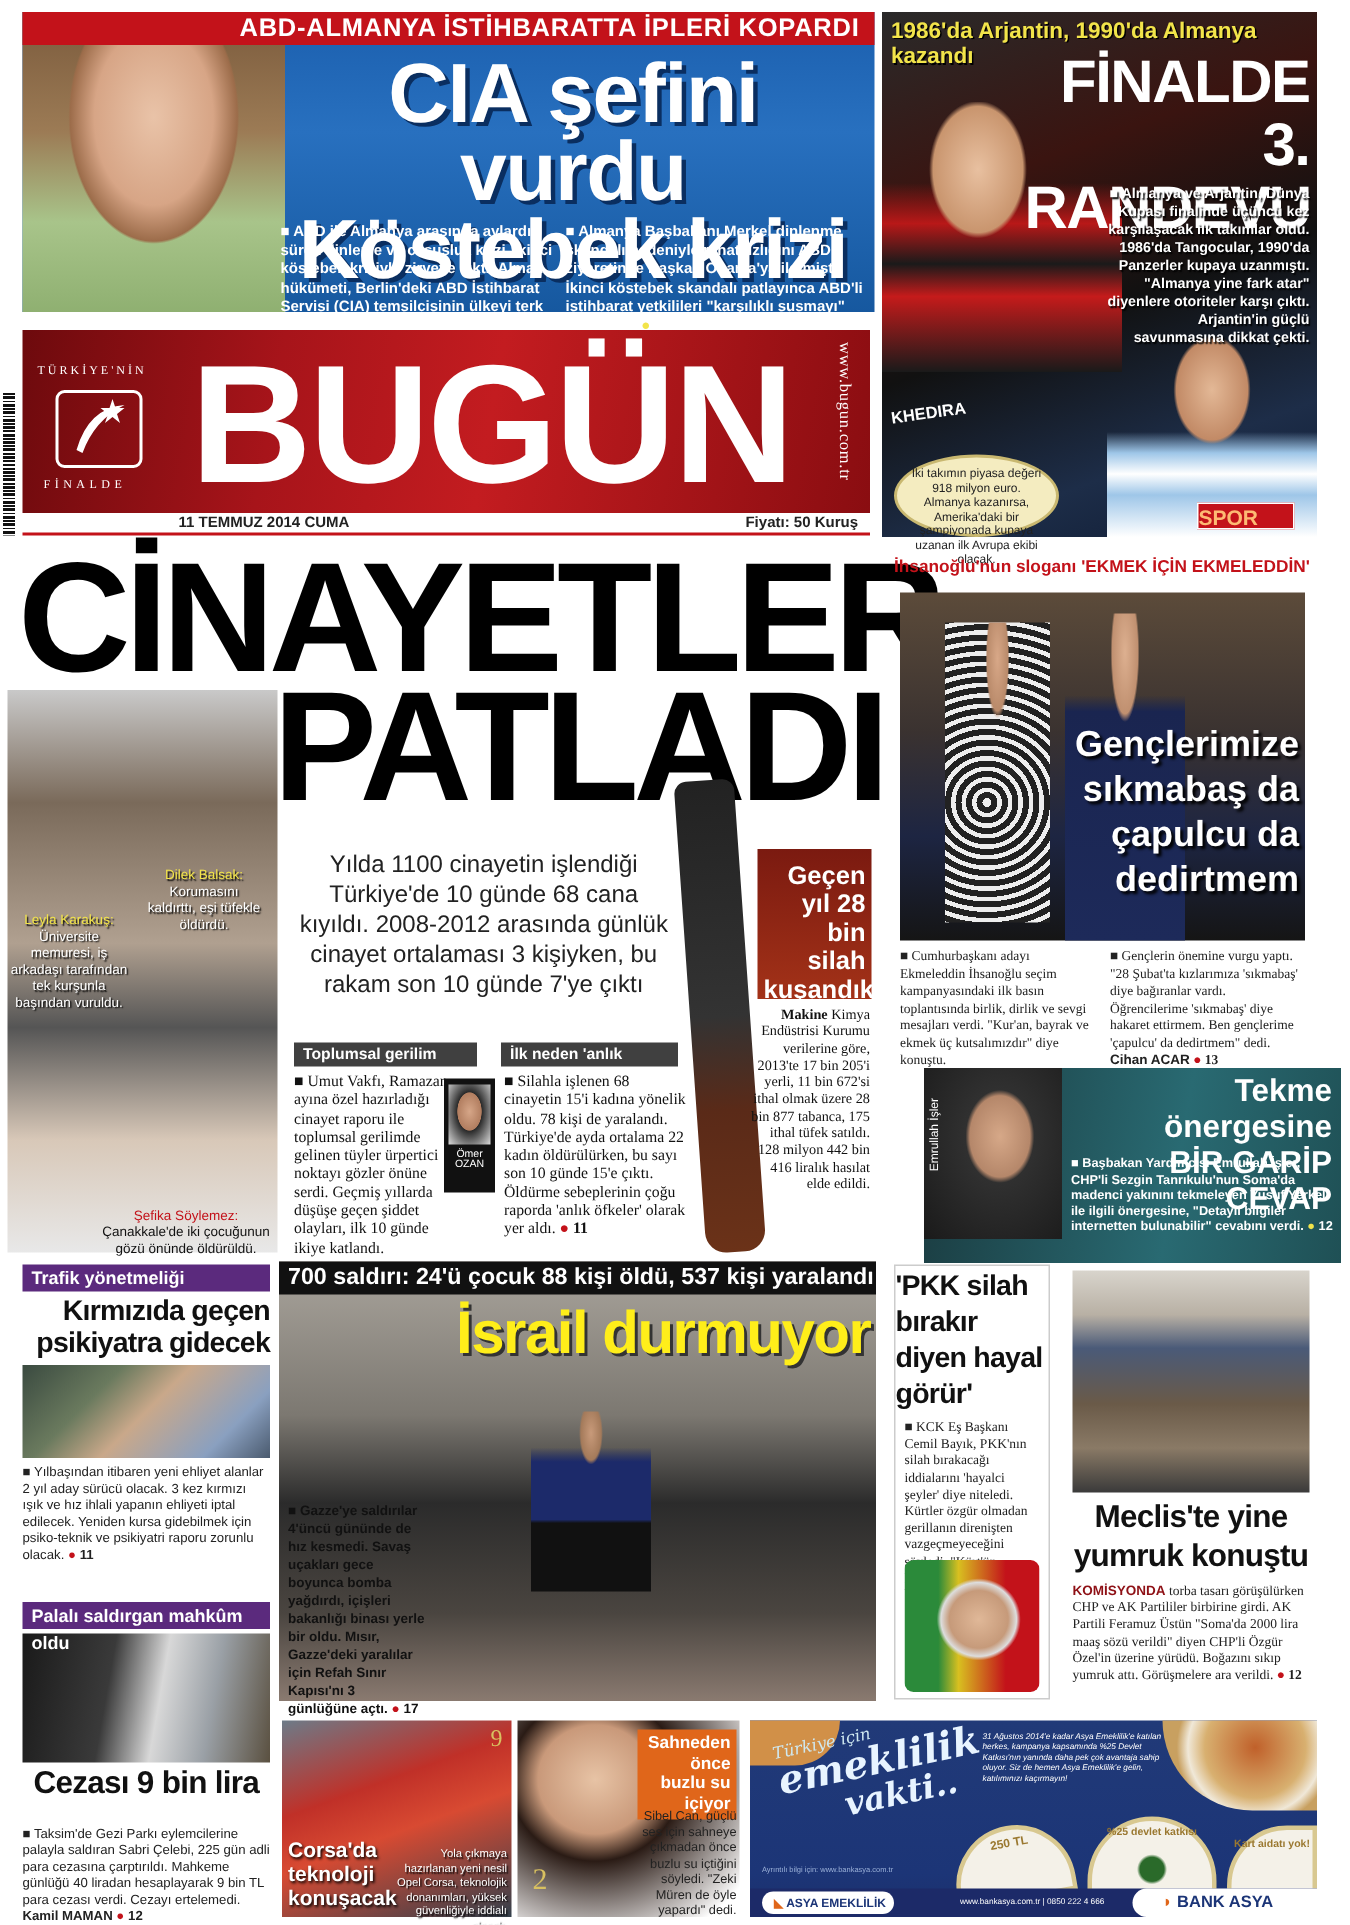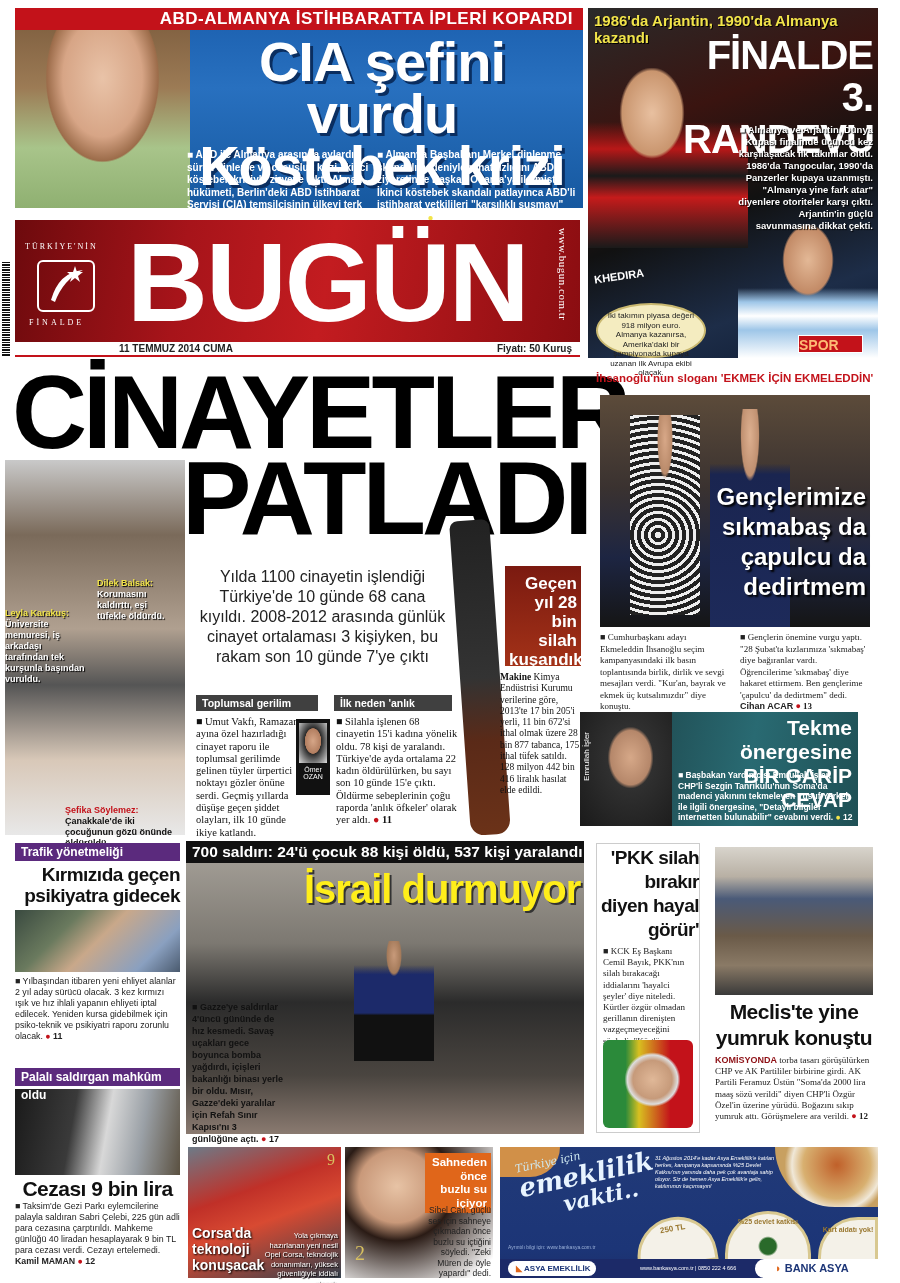--- a/index.html
+++ b/index.html
@@ -32,7 +32,7 @@
 #main-h1{left:12px;top:364px;color:#000;font-size:104px;font-weight:bold;letter-spacing:-4px;line-height:96px}
 #main-h2{left:182px;top:450px;color:#000;font-size:104px;font-weight:bold;letter-spacing:-4px;line-height:96px}
 #victims{left:5px;top:460px;width:180px;height:375px;background:linear-gradient(180deg,#c9c9c9 0%,#7a6a5a 20%,#b0a090 45%,#555 60%,#d8c8b8 80%,#e8e8e8 100%)}
-.vcap{color:#fff;font-size:9px;line-height:11px;font-weight:bold;text-align:left;text-shadow:1px 1px 1px #000}
+.vcap{color:#fff;font-size:9px;line-height:11px;font-weight:normal;text-align:center;text-shadow:1px 1px 1px #000}
 #main-deck{left:195px;top:567px;width:255px;font-size:16px;line-height:20px;text-align:center;color:#222}
 .redtag{height:16px;background:#404040;color:#fff;font-size:10.5px;font-weight:bold;line-height:16px;padding:0 6px}
 .serif-body{font-family:"Liberation Serif",serif;font-size:10.5px;line-height:12.3px;color:#111}

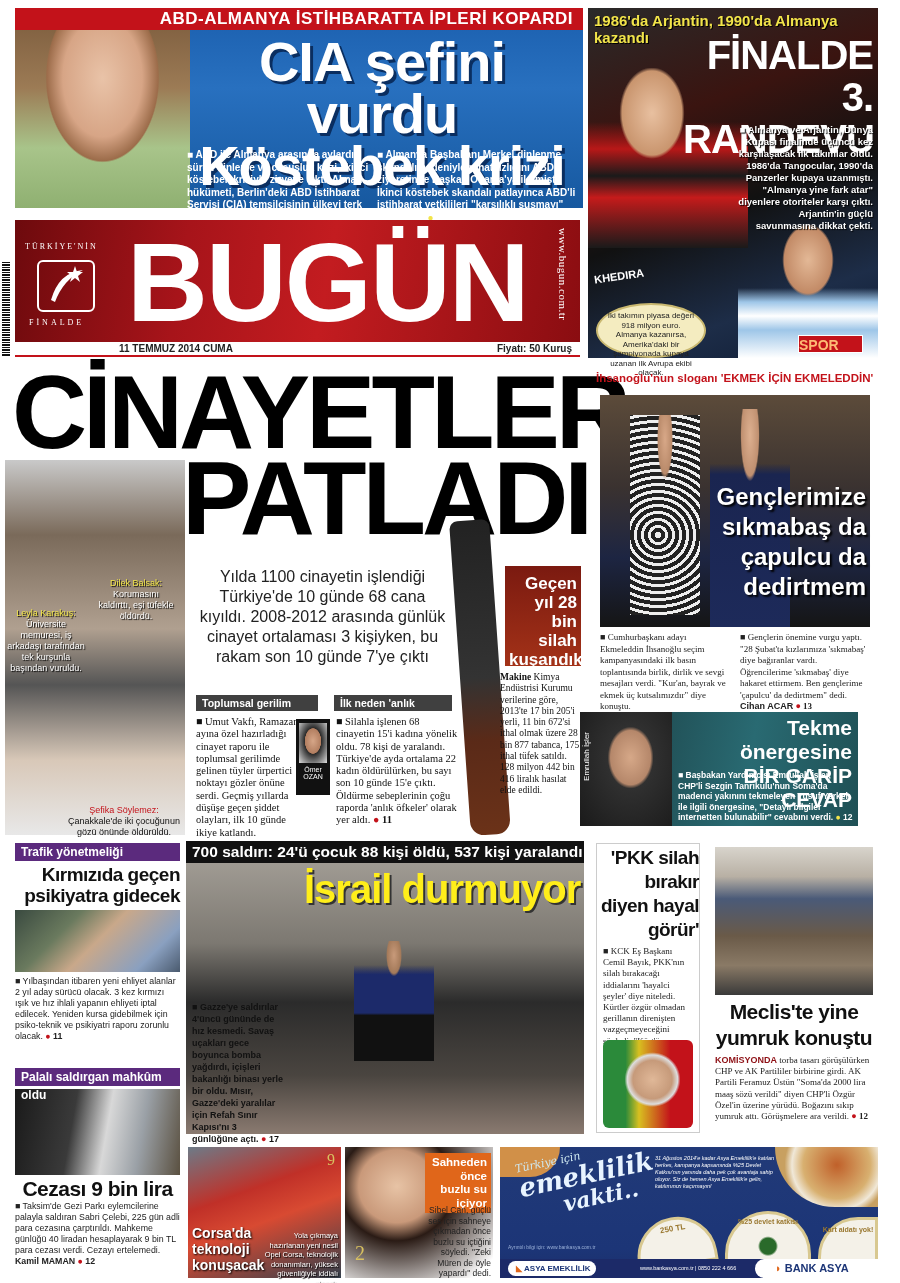--- a/index.html
+++ b/index.html
@@ -150,7 +150,7 @@
 
 <div id="gun" class="abs"></div>
 <div id="silah-box" class="abs">Geçen yıl 28 bin silah kuşandık</div>
-<div class="abs serif-body" style="left:500px;top:672px;width:80px;text-align:left;font-size:9.5px;line-height:11.3px">
+<div class="abs serif-body" style="left:500px;top:672px;width:80px;text-align:right;font-size:9.5px;line-height:11.3px">
   <b>Makine</b><span> Kimya Endüstrisi Kurumu verilerine göre, 2013'te 17 bin 205'i yerli, 11 bin 672'si ithal olmak üzere 28 bin 877 tabanca, 175 ithal tüfek satıldı. 128 milyon 442 bin 416 liralık hasılat elde edildi.</span>
 </div>
 

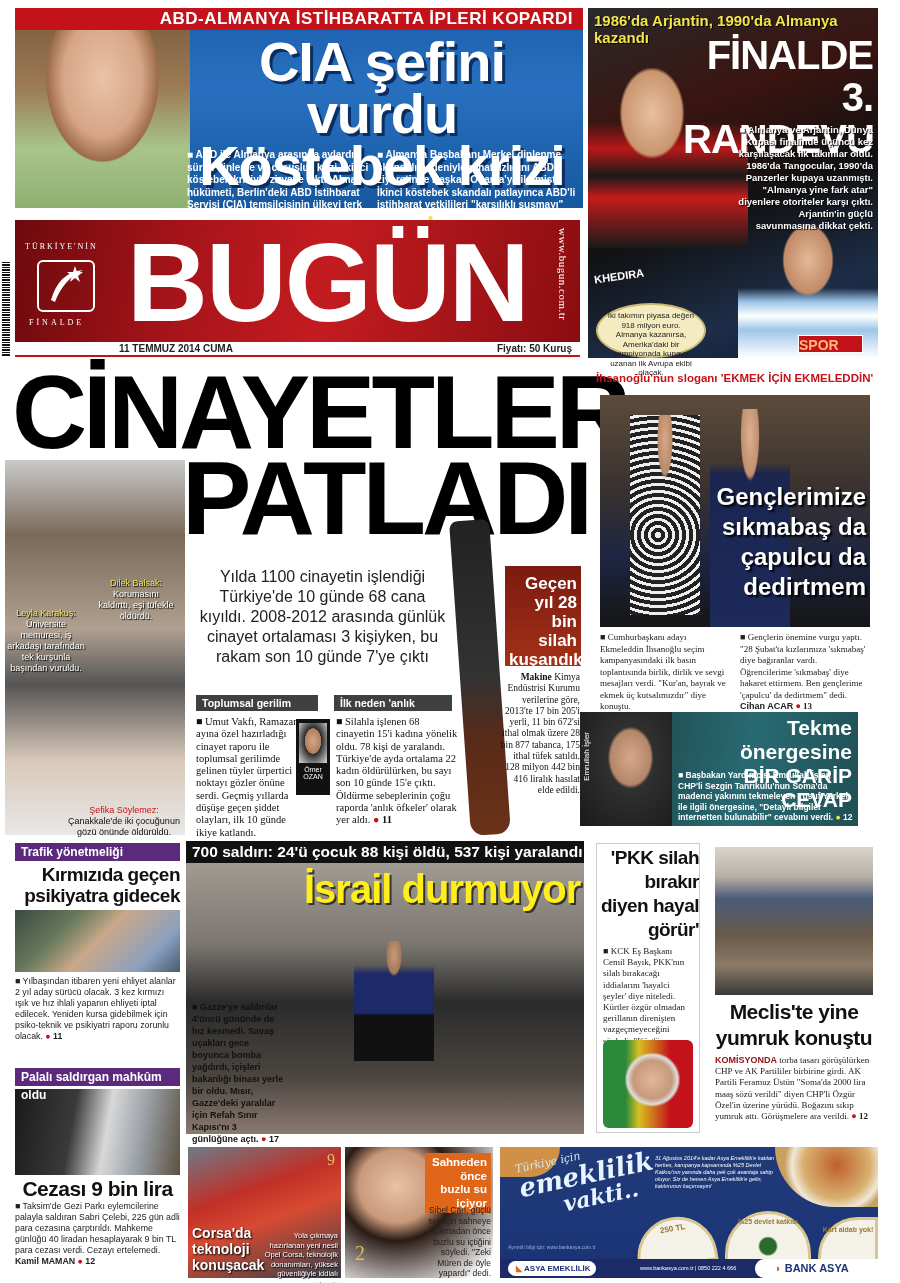--- a/index.html
+++ b/index.html
@@ -45,7 +45,7 @@
 #ihs-headline{left:100px;top:110px;width:170px;color:#fff;font-size:24px;line-height:30px;font-weight:bold;text-align:right;text-shadow:2px 2px 2px #000}
 .ihs-body{top:260px;width:130px;font-family:"Liberation Serif",serif;font-size:9px;line-height:11.5px;color:#222}
 
-#tekme{left:580px;top:712px;width:278px;height:114px;background:linear-gradient(100deg,#1a3a3f,#296a72 60%,#1f5055)}
+#tekme{left:616px;top:712px;width:278px;height:130px;background:linear-gradient(100deg,#1a3a3f,#296a72 60%,#1f5055)}
 #tekme-photo{left:0;top:0;width:92px;height:114px;background:radial-gradient(ellipse at 55% 40%,#d6a888 0%,#b5876a 28%,#303030 32%,#1a1a1a 100%)}
 #tekme-h{left:96px;top:4px;width:176px;color:#fff;font-size:21px;line-height:24px;font-weight:bold;text-align:right}
 #tekme-body{left:98px;top:58px;width:176px;color:#fff;font-size:8.5px;line-height:10.5px;font-weight:bold}

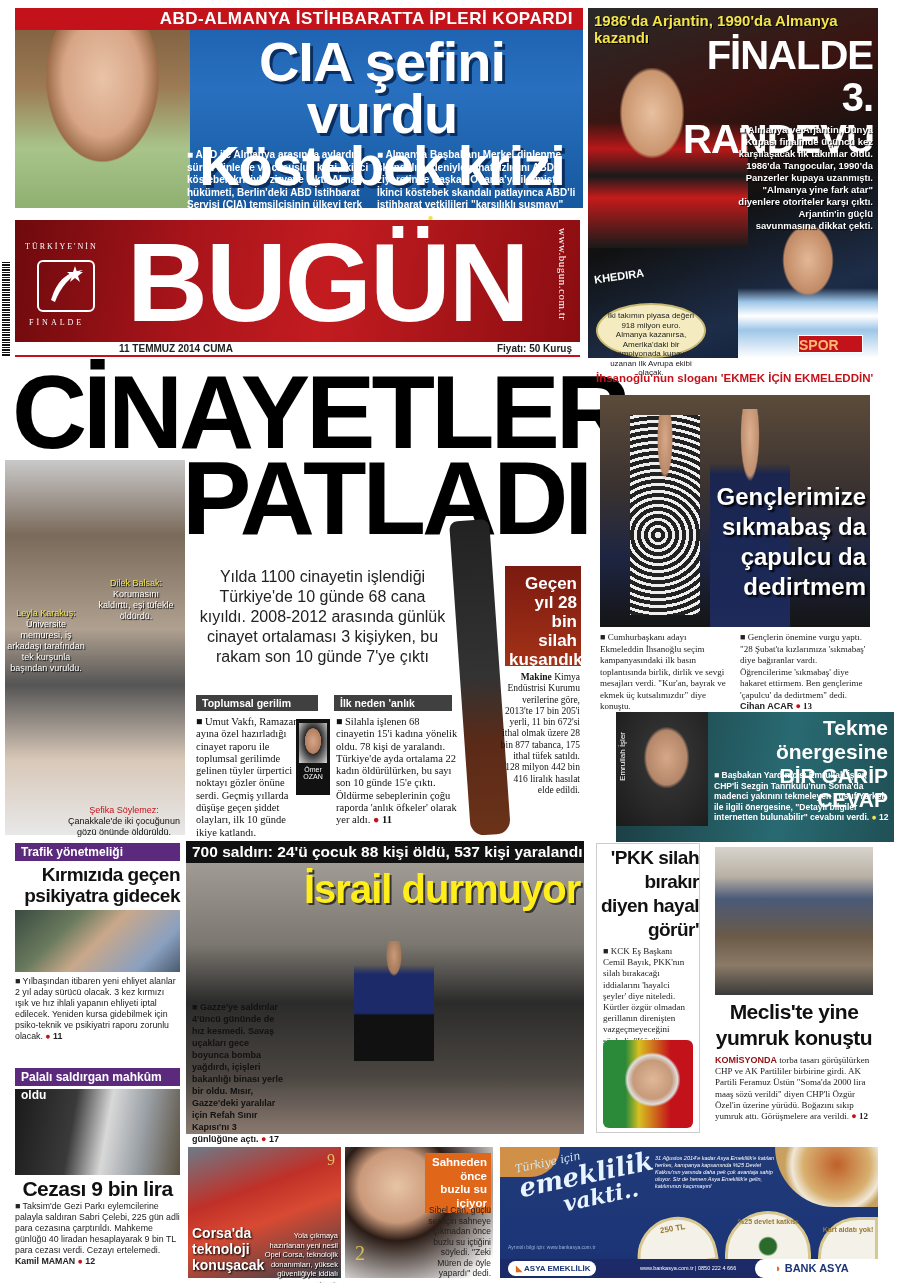--- a/index.html
+++ b/index.html
@@ -221,7 +221,7 @@
 </div>
 
 <div id="pkk" class="abs">
-  <div style="font-size:19px;line-height:24px;font-weight:bold;text-align:right;margin-top:2px;letter-spacing:-.5px">'PKK silah bırakır diyen hayal görür'</div>
+  <div style="font-size:19px;line-height:24px;font-weight:bold;text-align:left;margin-top:2px;letter-spacing:-.5px">'PKK silah bırakır diyen hayal görür'</div>
   <div style="font-family:'Liberation Serif',serif;font-size:9px;line-height:11.2px;padding:4px 6px;color:#222">
     <span>■ KCK Eş Başkanı Cemil Bayık, PKK'nın silah bırakacağı iddialarını 'hayalci şeyler' diye niteledi. Kürtler özgür olmadan gerillanın direnişten vazgeçmeyeceğini söyledi. "Kürt'ün kazanma kanunu artık böyledir" dedi.</span>
     <span style="color:#c3121a">●</span>

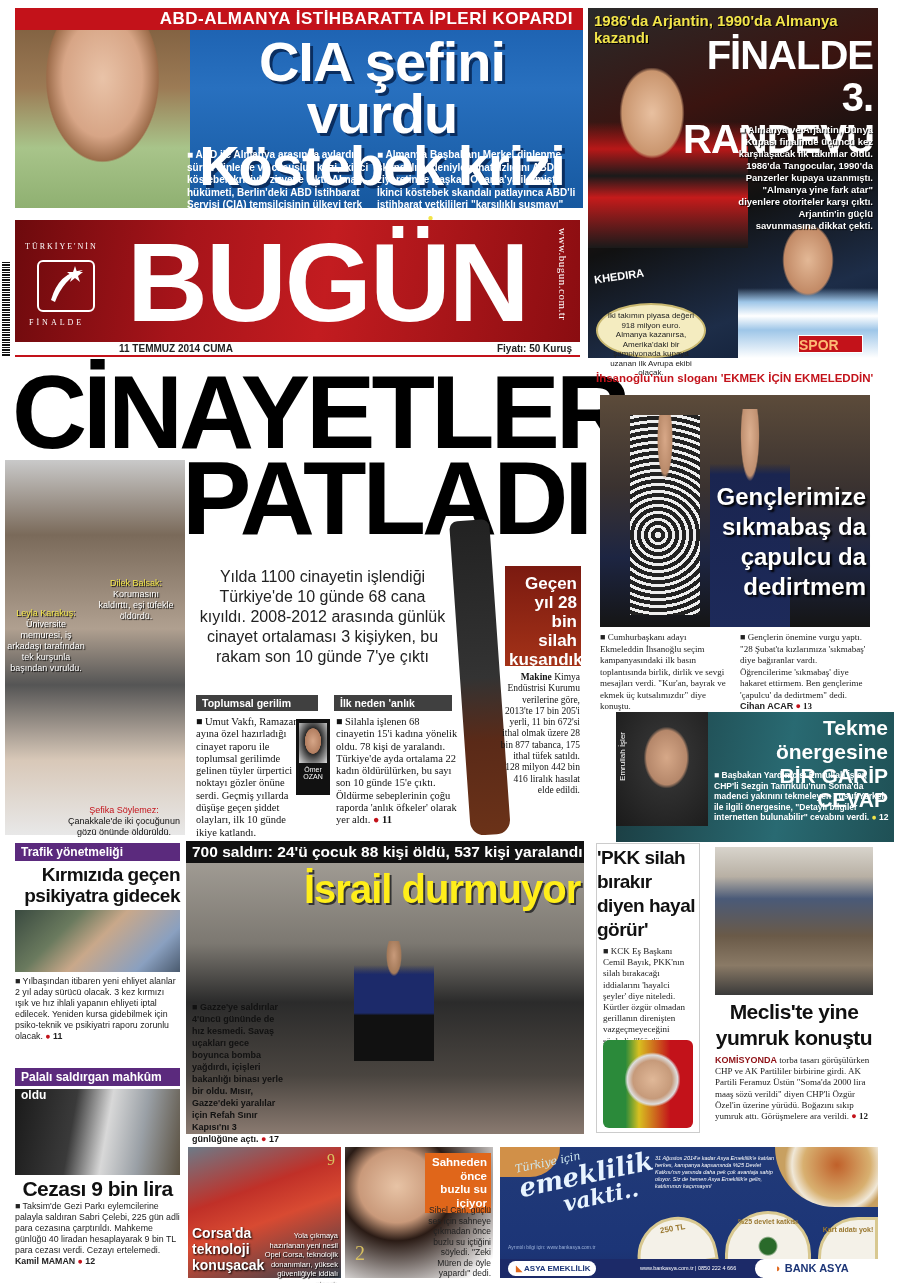--- a/index.html
+++ b/index.html
@@ -201,7 +201,7 @@
   <div class="purple-tag">Palalı saldırgan mahkûm oldu</div>
   <div style="height:86px;margin-top:3px;background:linear-gradient(100deg,#1a1a1a 0%,#3a3a3a 35%,#d8d8d8 55%,#9aa0a6 75%,#5a5040 100%)"></div>
   <div style="font-size:21px;font-weight:bold;text-align:center;margin-top:2px;letter-spacing:-.5px">Cezası 9 bin lira</div>
-  <div style="font-size:8.8px;line-height:11px;margin-top:0;color:#222">
+  <div style="font-size:8.8px;line-height:11px;margin-top:16px;color:#222">
     <span>■ Taksim'de Gezi Parkı eylemcilerine palayla saldıran Sabri Çelebi, 225 gün adli para cezasına çarptırıldı. Mahkeme günlüğü 40 liradan hesaplayarak 9 bin TL para cezası verdi. Cezayı ertelemedi.</span>
     <b>Kamil MAMAN</b>
     <span style="color:#c3121a">●</span>

